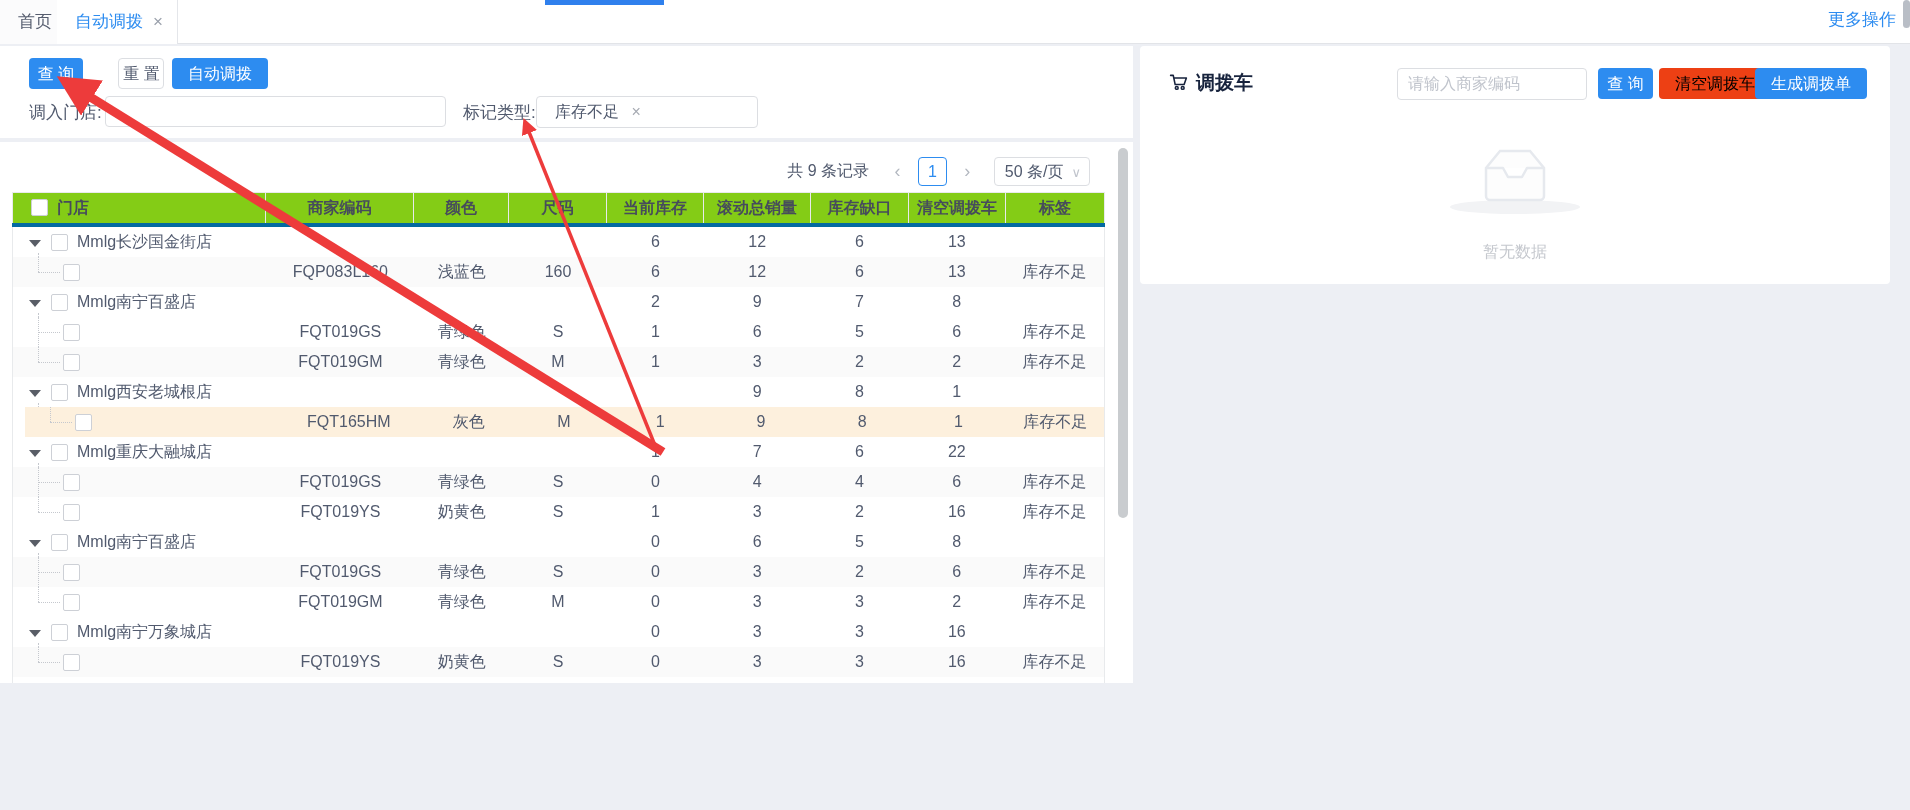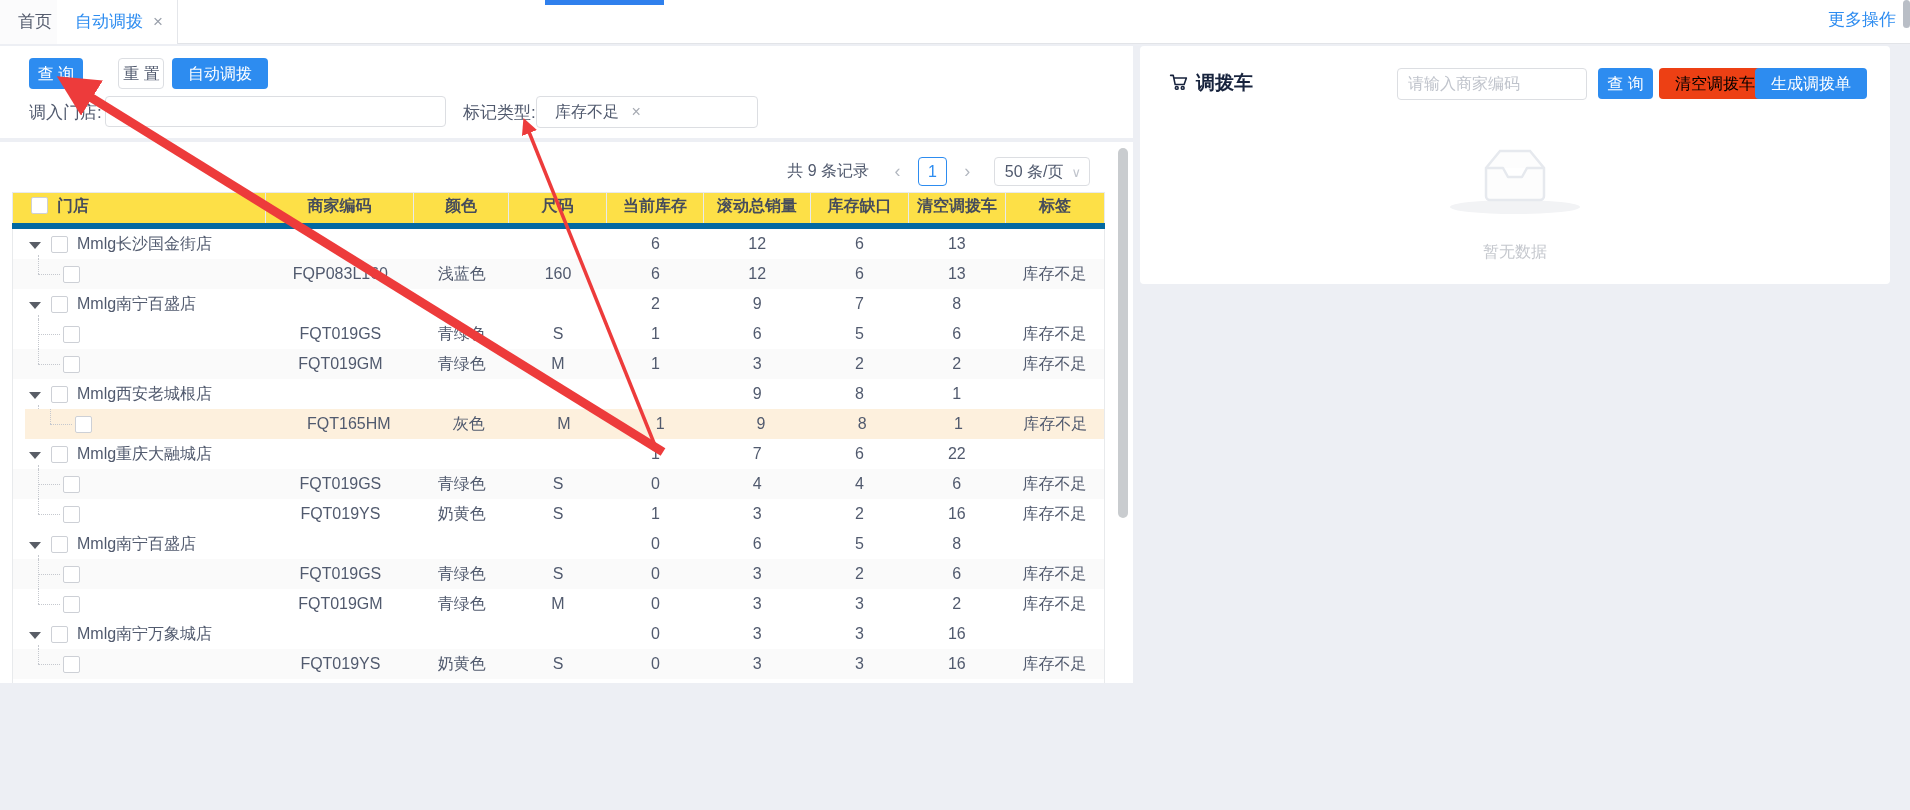--- a/index.html
+++ b/index.html
@@ -54,7 +54,7 @@
 
   
   .tbl { position:absolute; left:12px; top:50px; width:1093px; }
-  .thead { display:flex; background:#fde047; border-top:1px solid #e8eaec; border-bottom:6px solid #0369a1;font-family:Liberation Mono, monospace; }
+  .thead { display:flex; background:#84cc16; border-top:1px solid #e8eaec; border-bottom:4px solid #0369a1; }
   .thead .th { height:30px; line-height:29px; text-align:center; font-weight:bold; color:#464c5b; border-right:1px solid #e8eaec; font-size:16px; }
   .thead .th:first-child { border-left:1px solid #e8eaec; text-align:left; padding-left:18px; }
   .tbody { border-left:1px solid #e8eaec; border-right:1px solid #e8eaec; }

